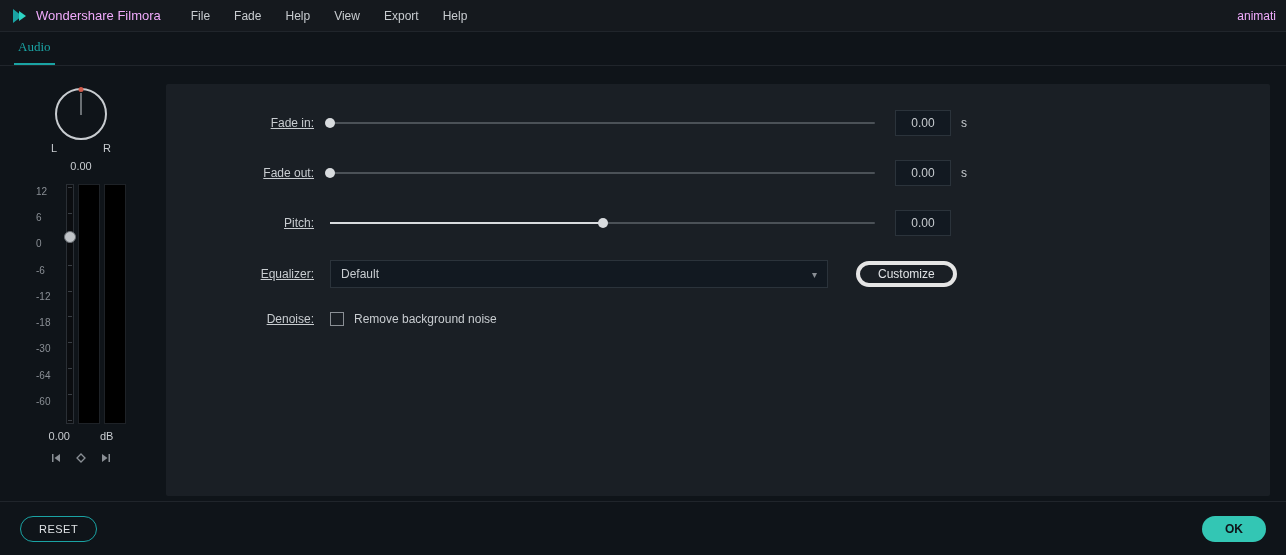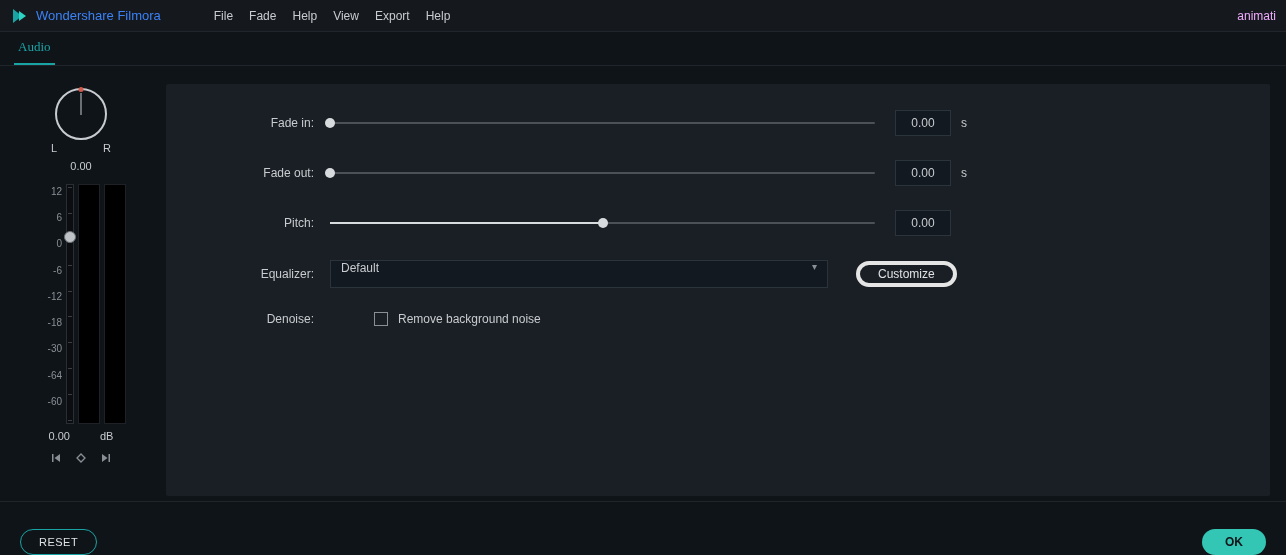--- a/index.html
+++ b/index.html
@@ -28,7 +28,7 @@
   margin-right: 8px;
   display:flex;align-items:center;justify-content:center;
 }
-.app-title { font-size: 13px; color: #3b82f6; font-weight: 500; margin-right: 30px;}
+.app-title { font-size: 13px; color: #f0abfc; font-weight: 500; margin-right: 30px;}
 .menu-bar { display: flex; gap: 16px; margin-left: 23px; }
 .menu-item { font-size: 12px; color: #c8ccd0; cursor: pointer; }
 .right-tag { margin-left: auto; font-size: 12px; color:#f0abfc;}

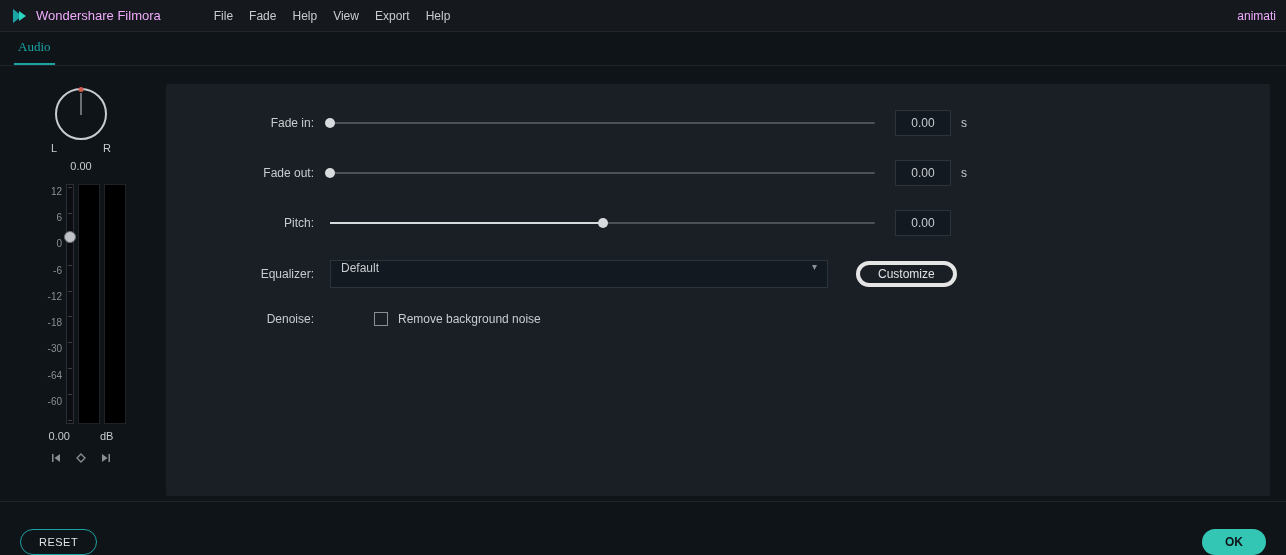--- a/index.html
+++ b/index.html
@@ -29,7 +29,7 @@
   display:flex;align-items:center;justify-content:center;
 }
 .app-title { font-size: 13px; color: #f0abfc; font-weight: 500; margin-right: 30px;}
-.menu-bar { display: flex; gap: 16px; margin-left: 23px; }
+.menu-bar { display: flex; gap: 24px; }
 .menu-item { font-size: 12px; color: #c8ccd0; cursor: pointer; }
 .right-tag { margin-left: auto; font-size: 12px; color:#f0abfc;}
 

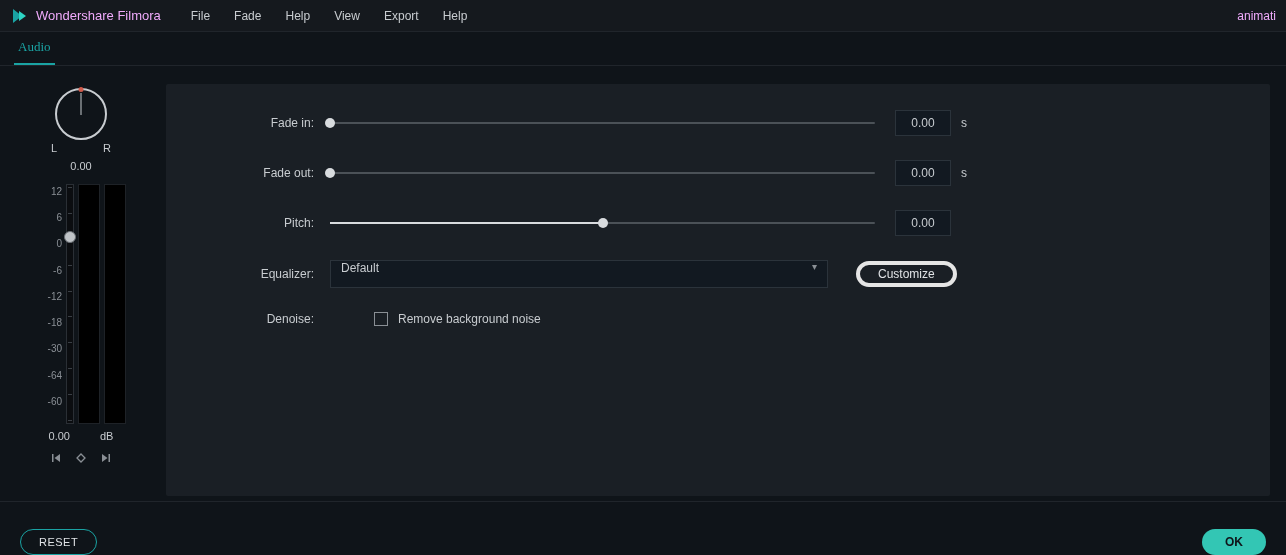--- a/index.html
+++ b/index.html
@@ -150,6 +150,7 @@
   padding-right: 16px;
   font-size:12px;
   color:#c8ccd0;
+  text-decoration:underline;
 }
 .slider{
   position:relative;

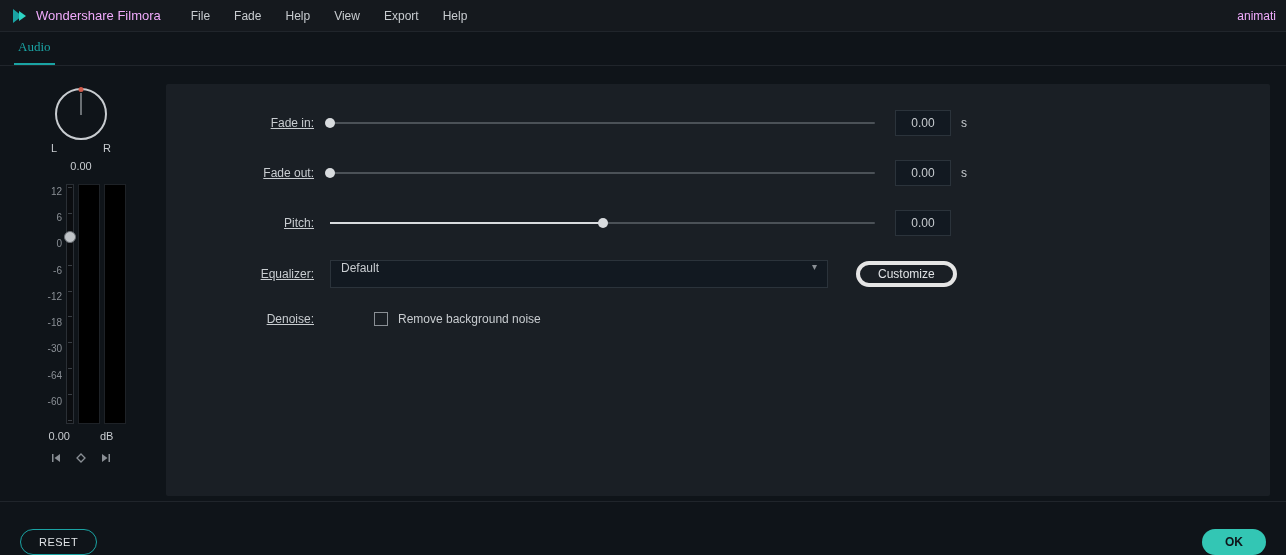--- a/index.html
+++ b/index.html
@@ -90,7 +90,6 @@
   display:flex;
   flex-direction:column;
   justify-content:space-between;
-  align-items:flex-end;
   padding-right: 4px;
   font-size:10px;
   color:#8a8f95;

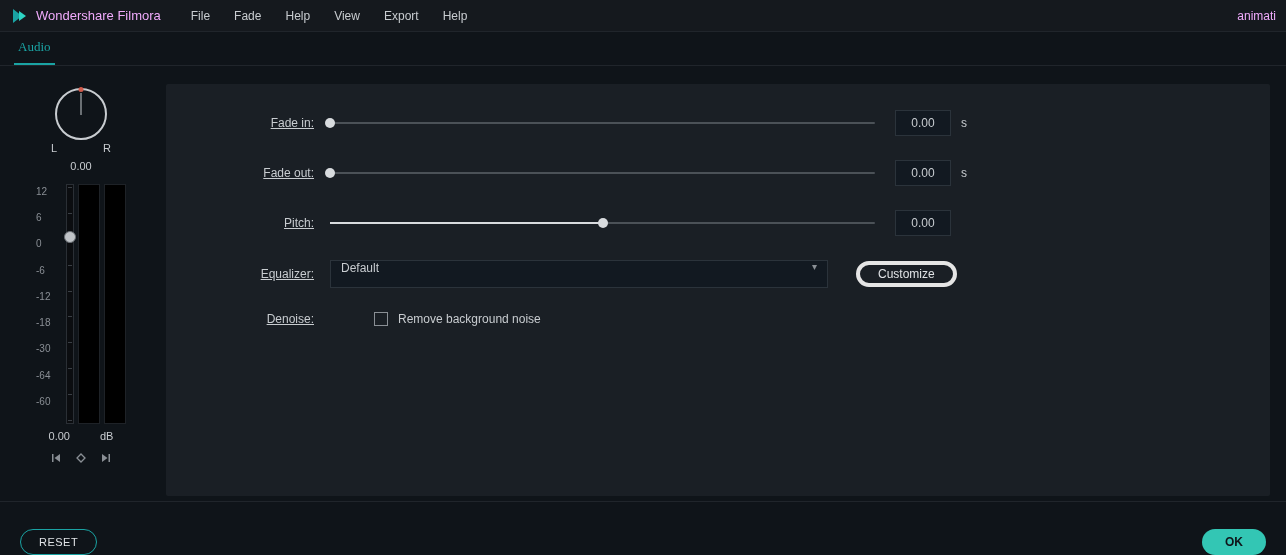--- a/index.html
+++ b/index.html
@@ -184,7 +184,7 @@
   height:28px;
   background:#121921;
   border:1px solid #2b333b;
-  display:flex; justify-content:space-between;
+  display:flex; align-items:center; justify-content:space-between;
   padding: 0 10px;
   cursor:pointer;
 }

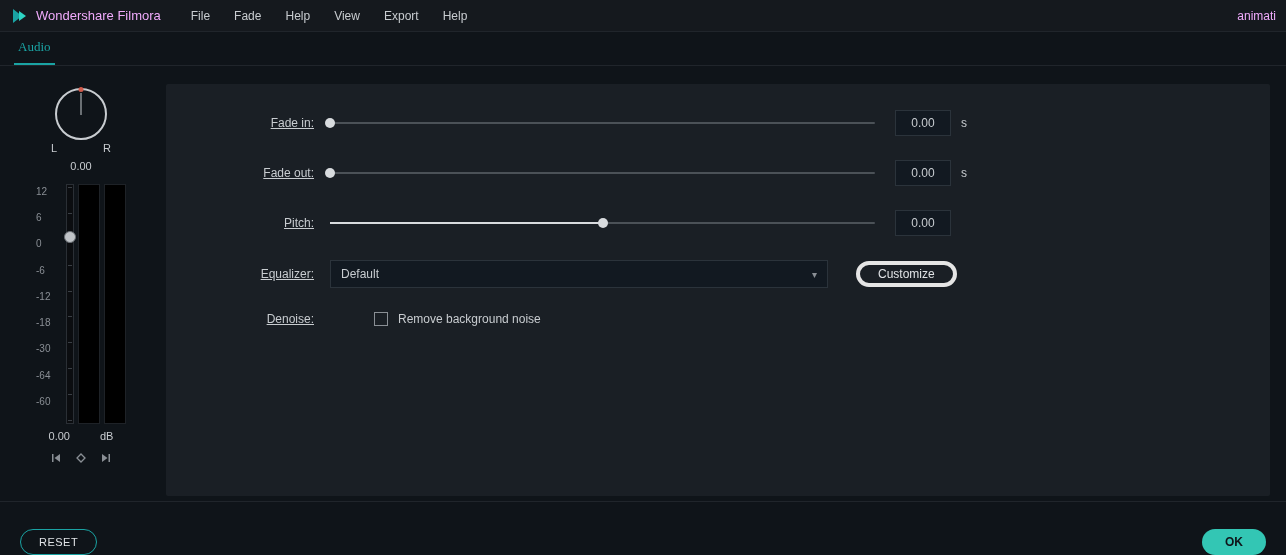--- a/index.html
+++ b/index.html
@@ -201,7 +201,7 @@
   width:14px;height:14px;border:1px solid #8a8f95; display:inline-block;
   margin-right:10px; cursor:pointer;
 }
-.check-row{ display:flex; align-items:center;margin-left:44px; }
+.check-row{ display:flex; align-items:center; }
 .check-row span{ font-size:12px; }
 
 

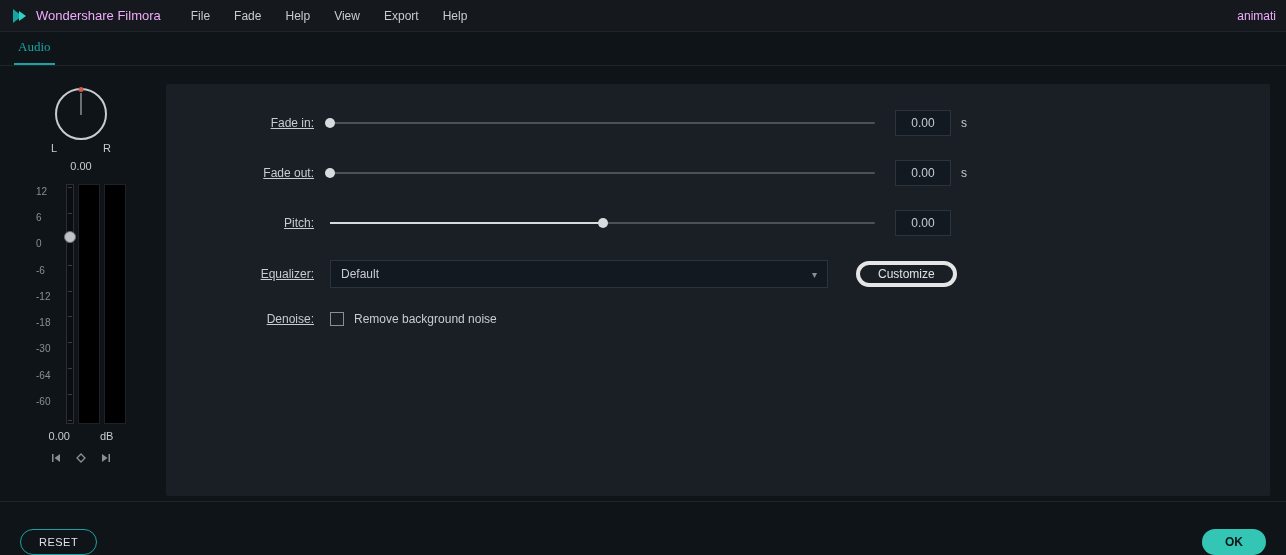--- a/index.html
+++ b/index.html
@@ -211,7 +211,7 @@
   height:54px;
   border-top:1px solid #20252b;
   display:flex;
-  align-items:flex-end;
+  align-items:center;
   padding: 0 20px;
 }
 .btn-reset{

